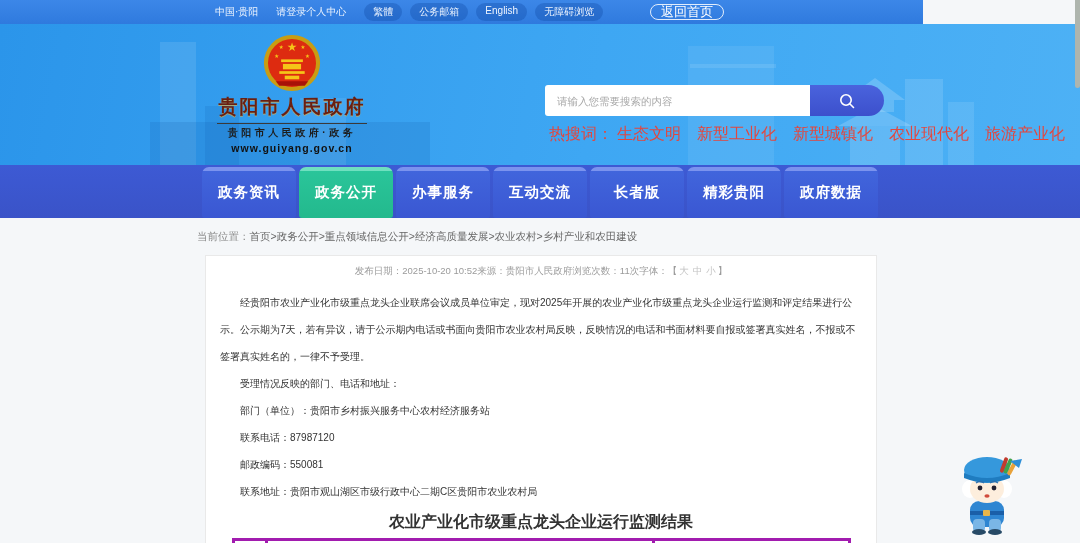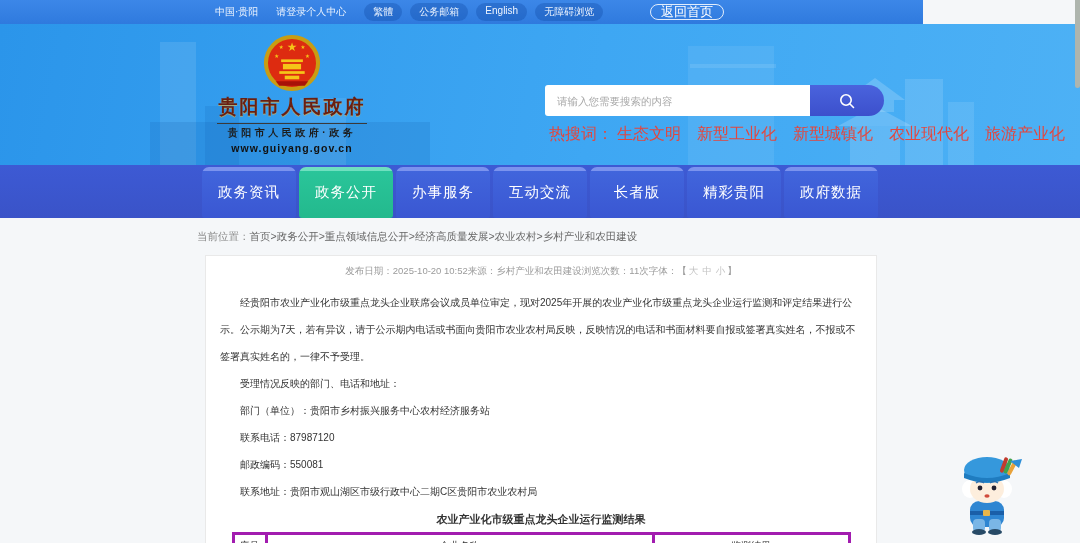--- a/index.html
+++ b/index.html
@@ -50,7 +50,7 @@
   .nav-tabs { position:absolute; left:202px; top:2px; display:flex; gap:3px; }
   .nav-tab { width:94px; height:51px; border-radius:7px 7px 3px 3px; cursor:pointer;
     display:flex; align-items:center; justify-content:center;
-    color:#fff; font-size:14.5px; font-weight:normal; letter-spacing:1px;
+    color:#fff; font-size:14.5px; font-weight:bold; letter-spacing:1px;
     background:linear-gradient(180deg,#7b93ee 0%,#7b93ee 7%,#4165dc 7%,#3a57d2 100%); }
   .nav-tab.active { background:linear-gradient(180deg,#6fe0bf 0%,#6fe0bf 7%,#2ac59a 7%,#23b98d 100%); }
 

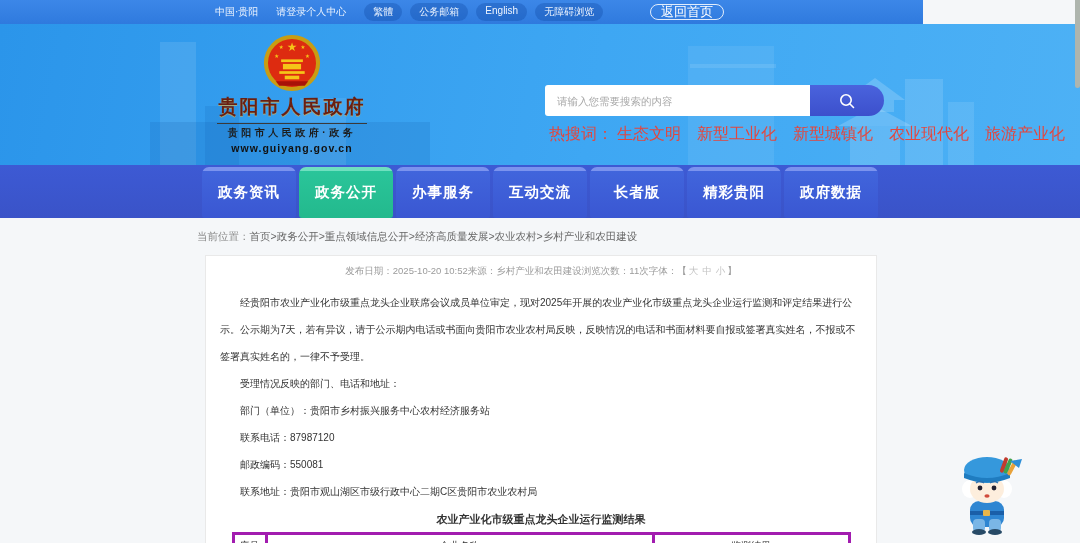--- a/index.html
+++ b/index.html
@@ -182,7 +182,7 @@
 
       <div class="meta-row">
         <span>发布日期：2025-10-20 10:52</span>
-        <span>来源：乡村产业和农田建设</span>
+        <span>来源：贵阳市人民政府</span>
         <span>浏览次数：11次</span>
         <span><span>字体：【</span><span id="font-sizes"><span class="meta-font-size">大</span><span class="meta-font-size">中</span><span class="meta-font-size">小</span></span><span>】</span></span>
       </div>

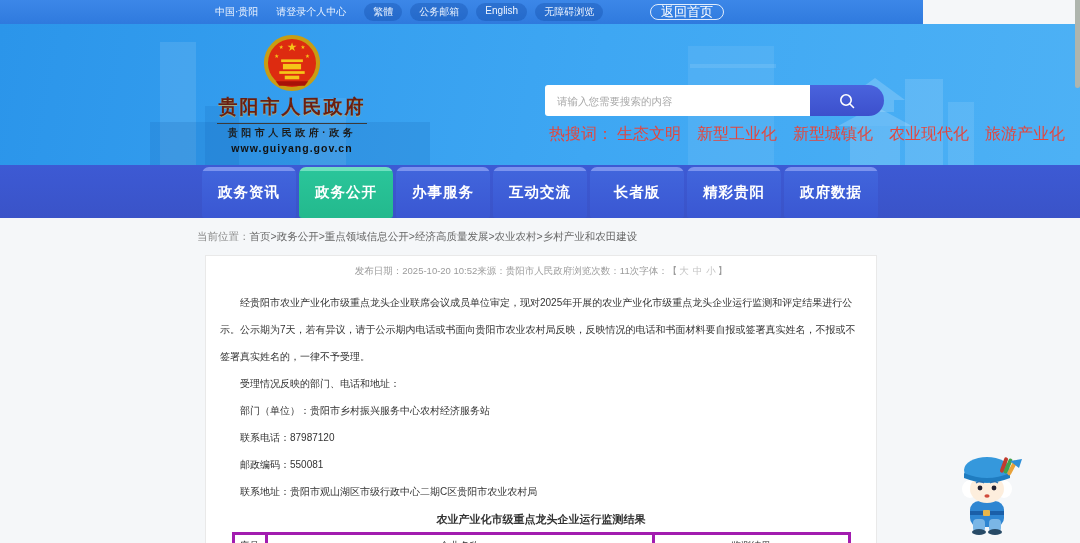--- a/index.html
+++ b/index.html
@@ -70,7 +70,7 @@
   .paras { margin-top:11px; }
   .paras p { font-size:10px; color:#333; line-height:27px; text-indent:2em; }
 
-  .table-caption { margin-top:7px; text-align:center; font-size:11px; font-weight:bold; color:#333; }
+  .table-caption { margin-top:7px; text-align:center; font-size:16px; font-weight:bold; color:#333; }
   table.monitor { margin:5px auto 0; width:616px; border-collapse:collapse; table-layout:fixed; }
   table.monitor th, table.monitor td { border:3px solid #a21caf; font-size:10px; color:#333;
     text-align:center; font-weight:normal; height:23px; padding:0 4px; overflow:hidden; white-space:nowrap; }

